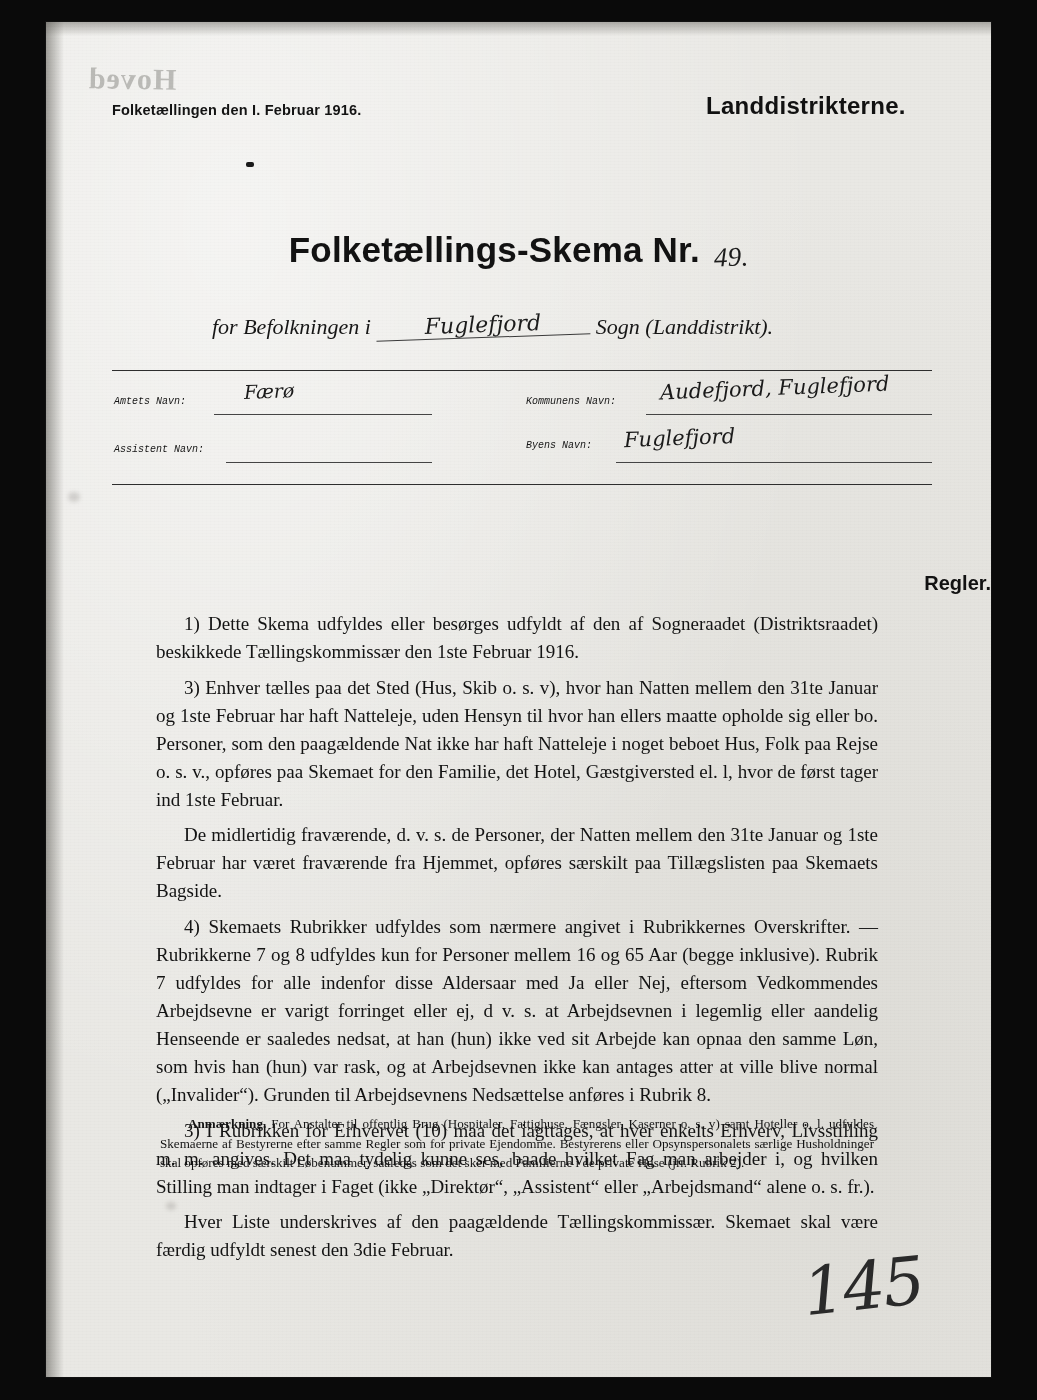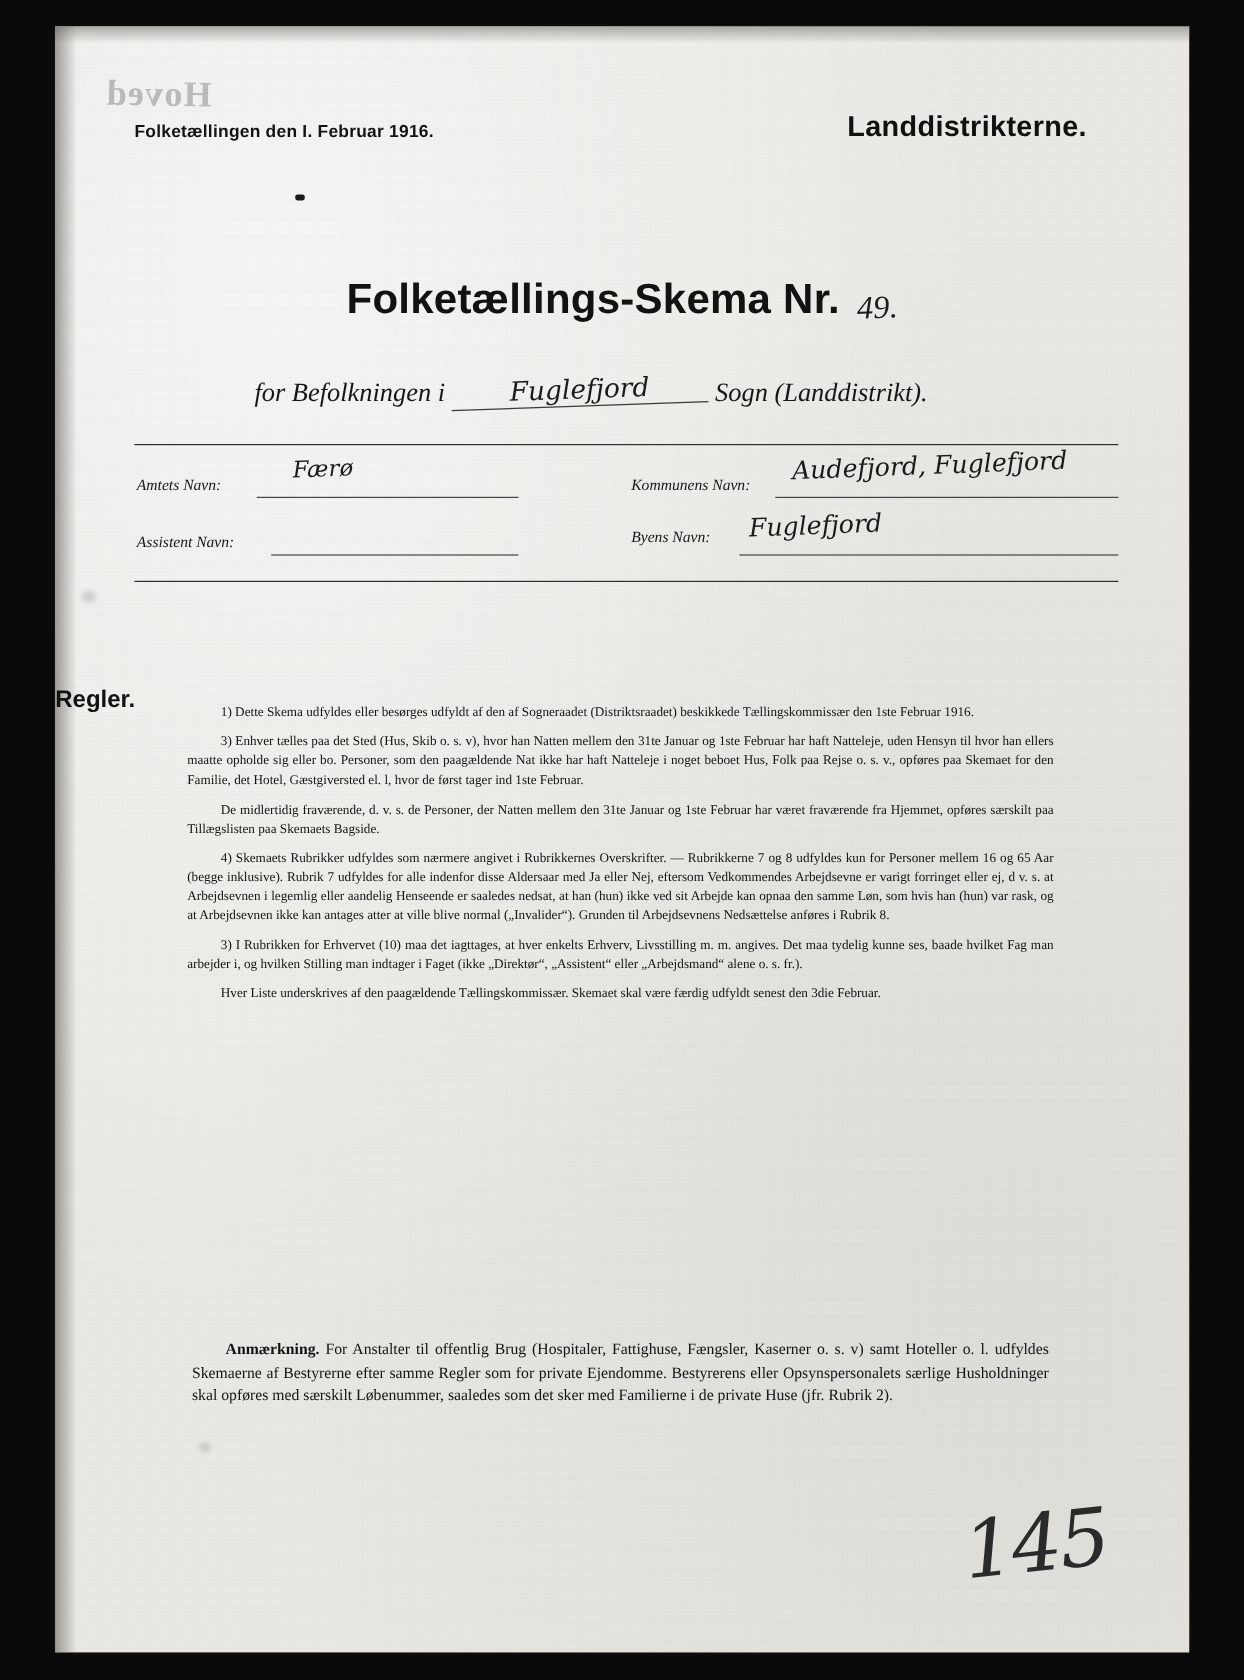--- a/index.html
+++ b/index.html
@@ -146,9 +146,10 @@
   }
   .field-label {
     position: absolute;
-    font-size: 13px;
+    font-size: 10px;
     font-style: italic;
     color: #161616;
+    font-family: Liberation Mono, monospace;
   }
   .field-line {
     position: absolute;

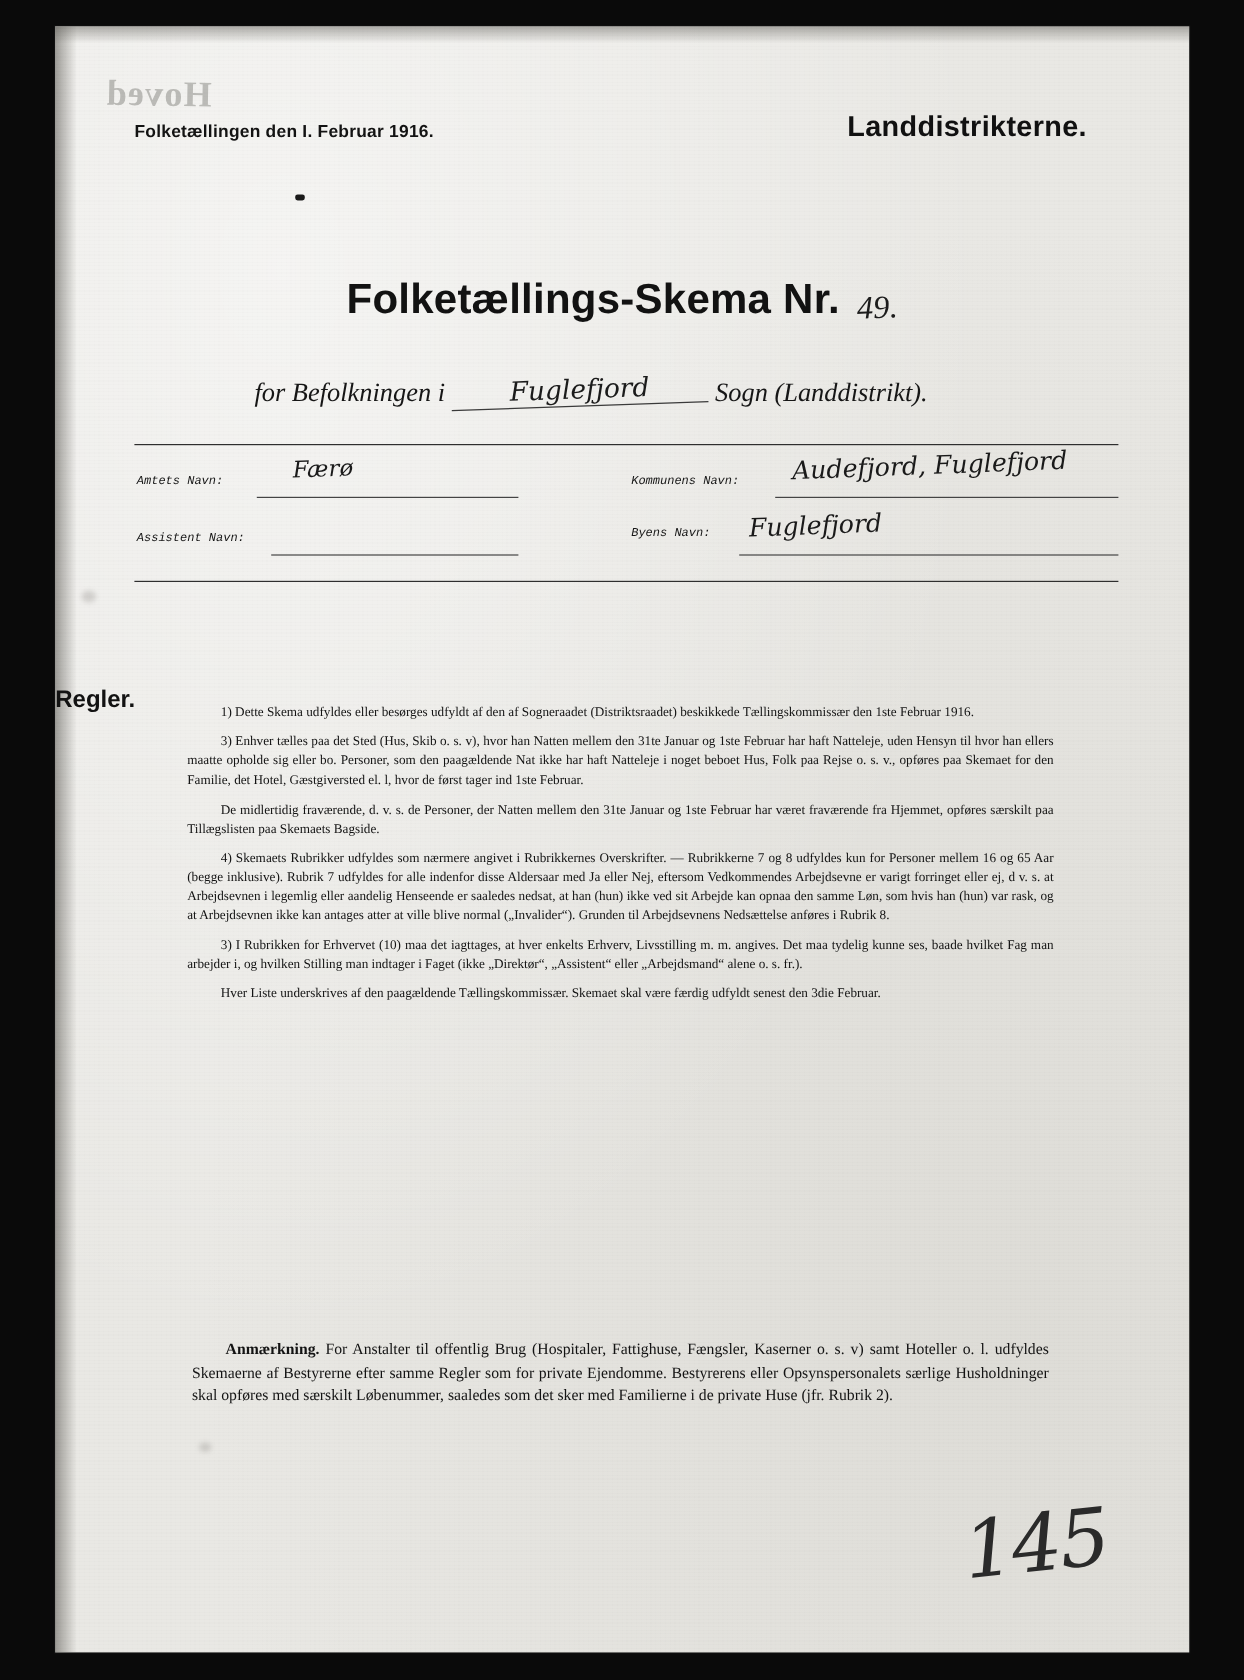--- a/index.html
+++ b/index.html
@@ -168,7 +168,7 @@
     position: absolute;
     left: 0; right: 0;
     top: 550px;
-    text-align: left;
+    text-align: right;
     font-family: "Liberation Sans", sans-serif;
     font-weight: bold;
     font-size: 20px;

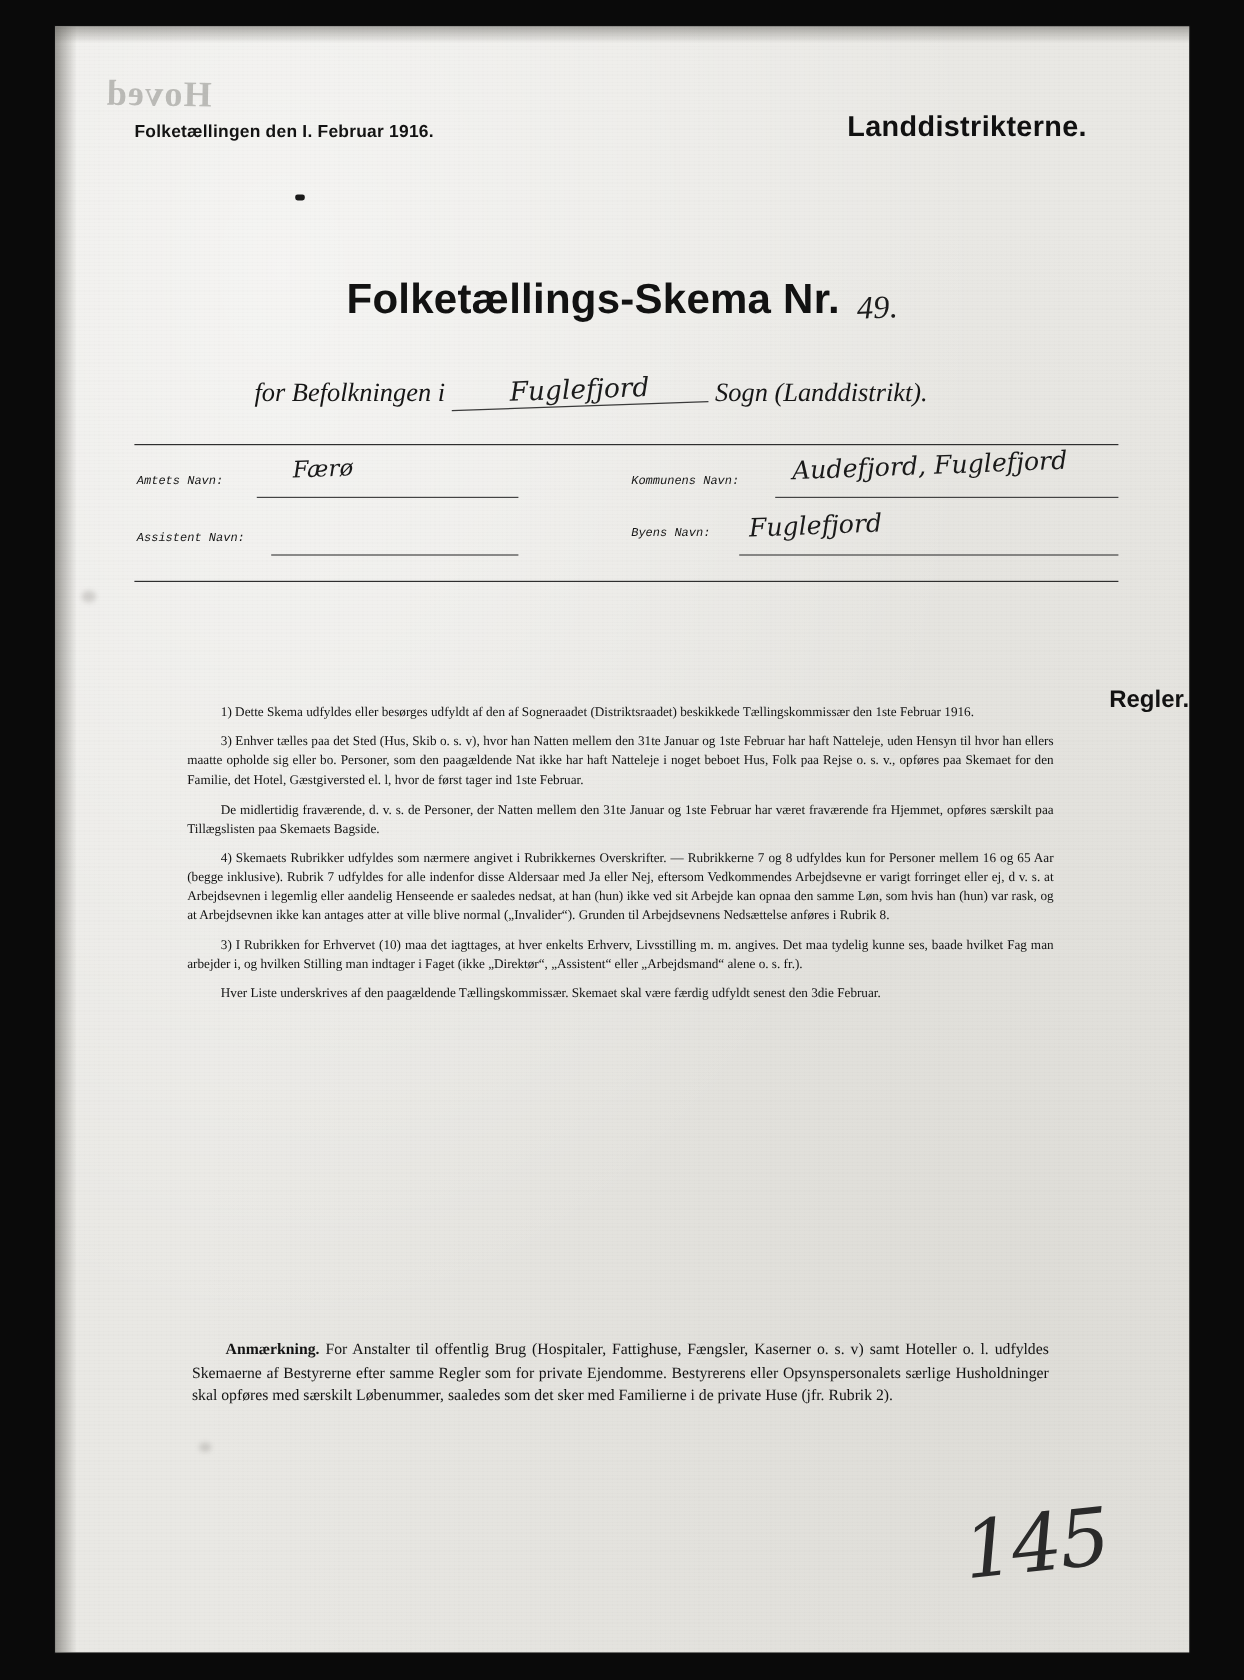--- a/index.html
+++ b/index.html
@@ -177,9 +177,9 @@
   .body-text {
     position: absolute;
     left: 110px;
-    top: 564px;
+    top: 588px;
     width: 722px;
-    font-size: 11px;
+    font-size: 19px;
     line-height: 1.47;
     color: #131313;
     text-align: justify;

